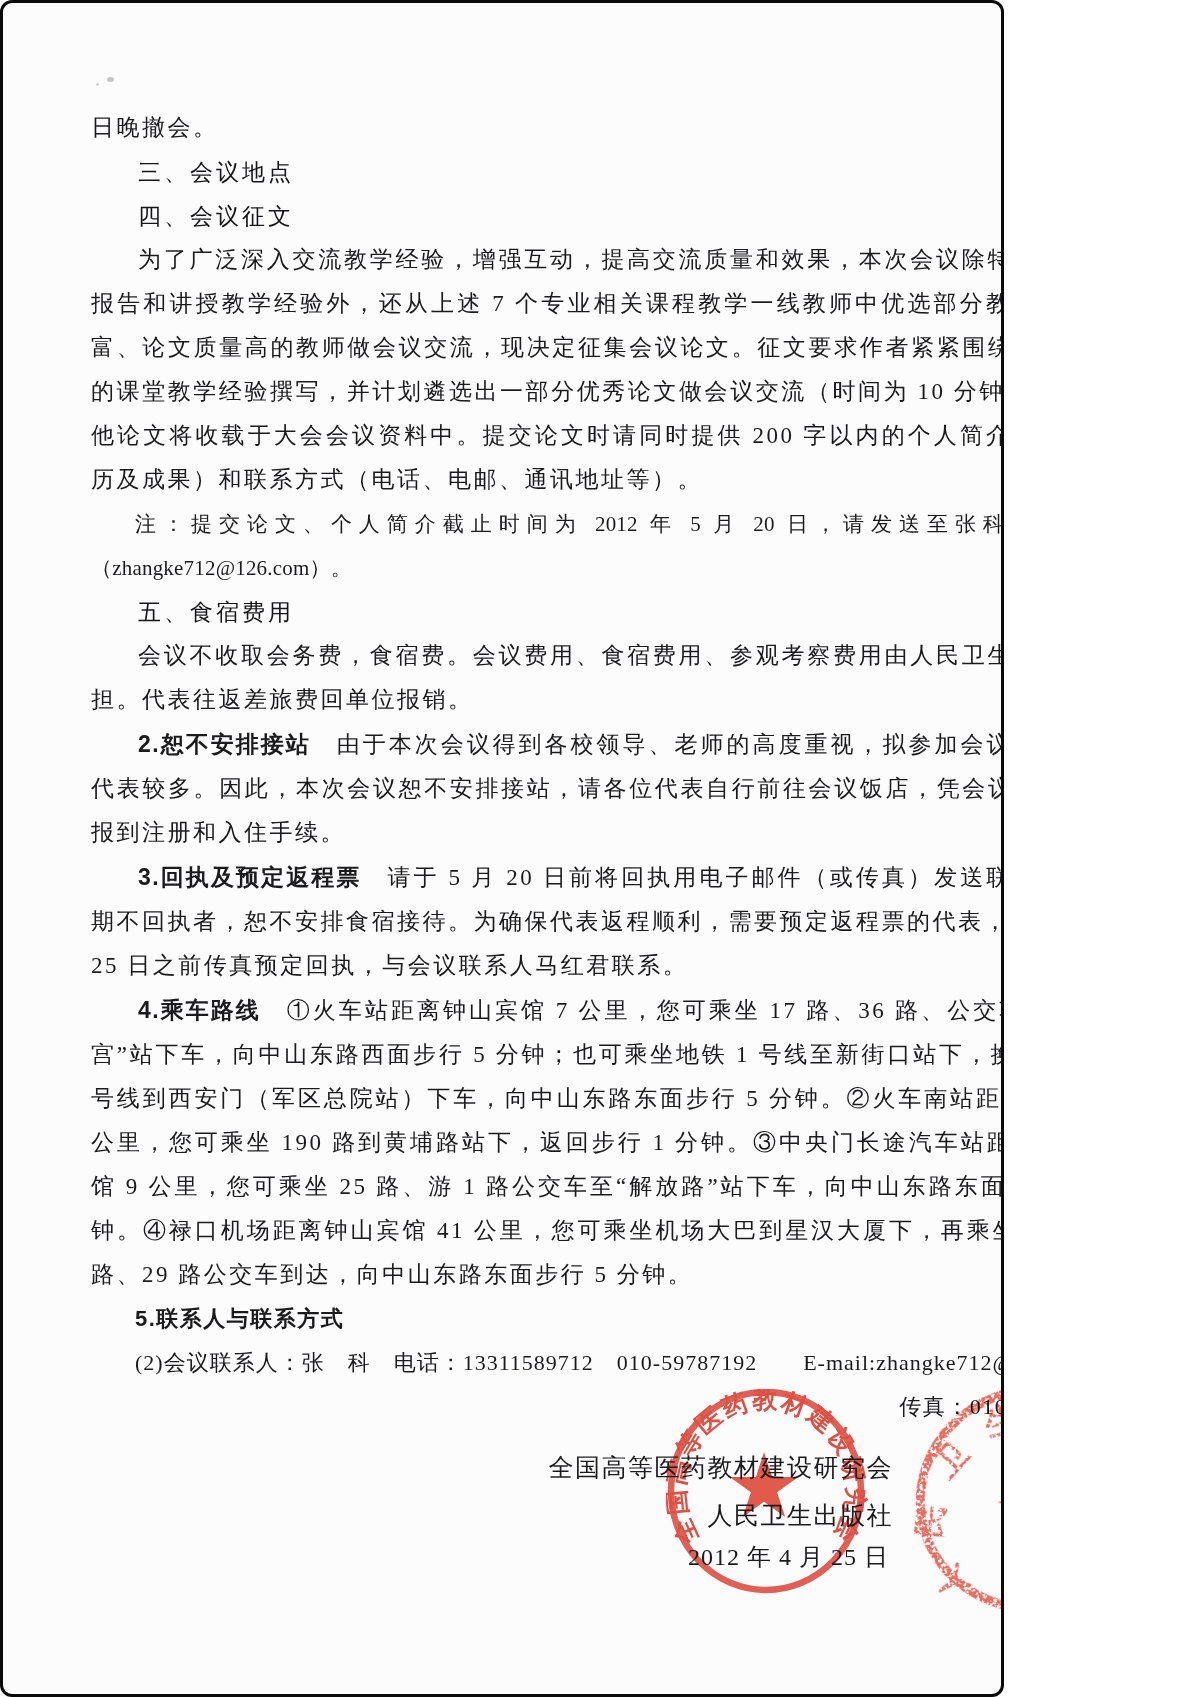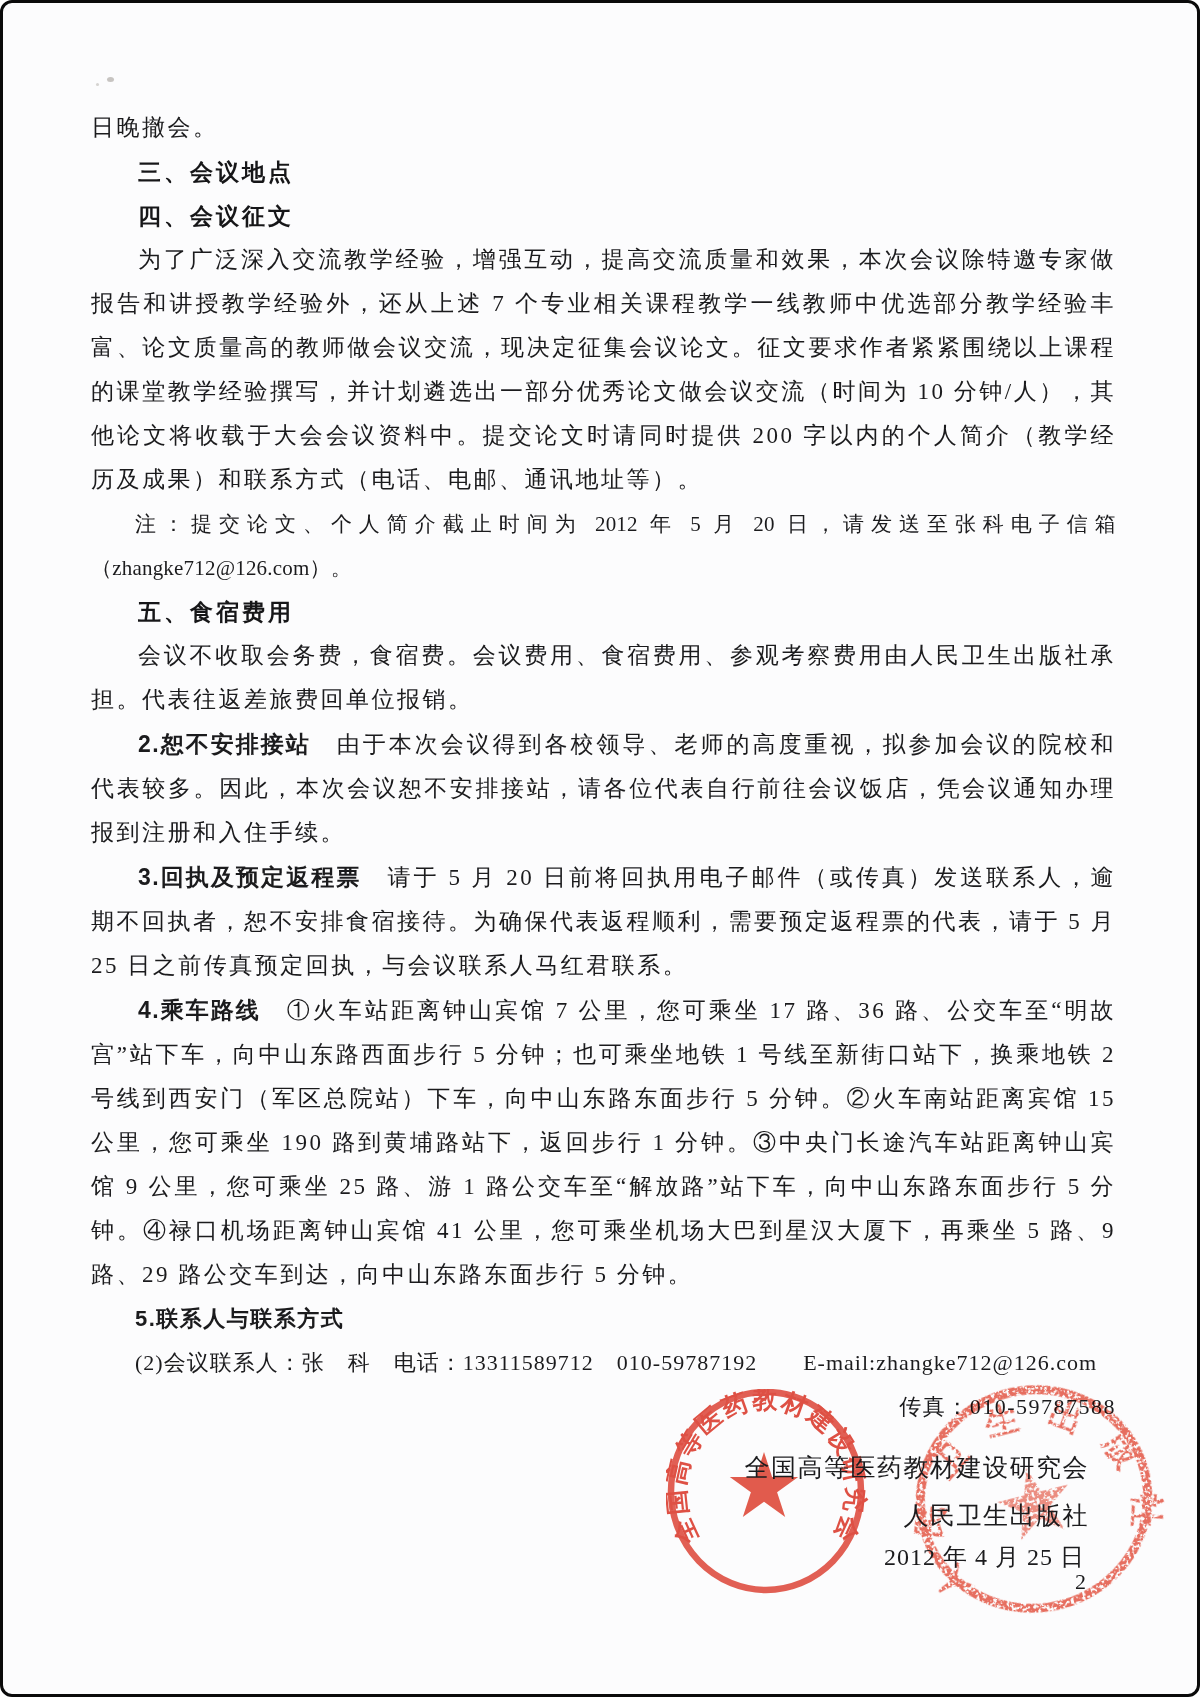--- a/index.html
+++ b/index.html
@@ -7,7 +7,7 @@
   body { font-family:"Liberation Serif","DejaVu Serif",serif; color:#1b1b1d; }
 
   .page {
-    position:relative; width:1200px; height:1697px;
+    position:relative; width:1004px; height:1697px;
     background:#fcfcfd;
     border:3px solid #0a0a0a; border-radius:12px;
     overflow:hidden;

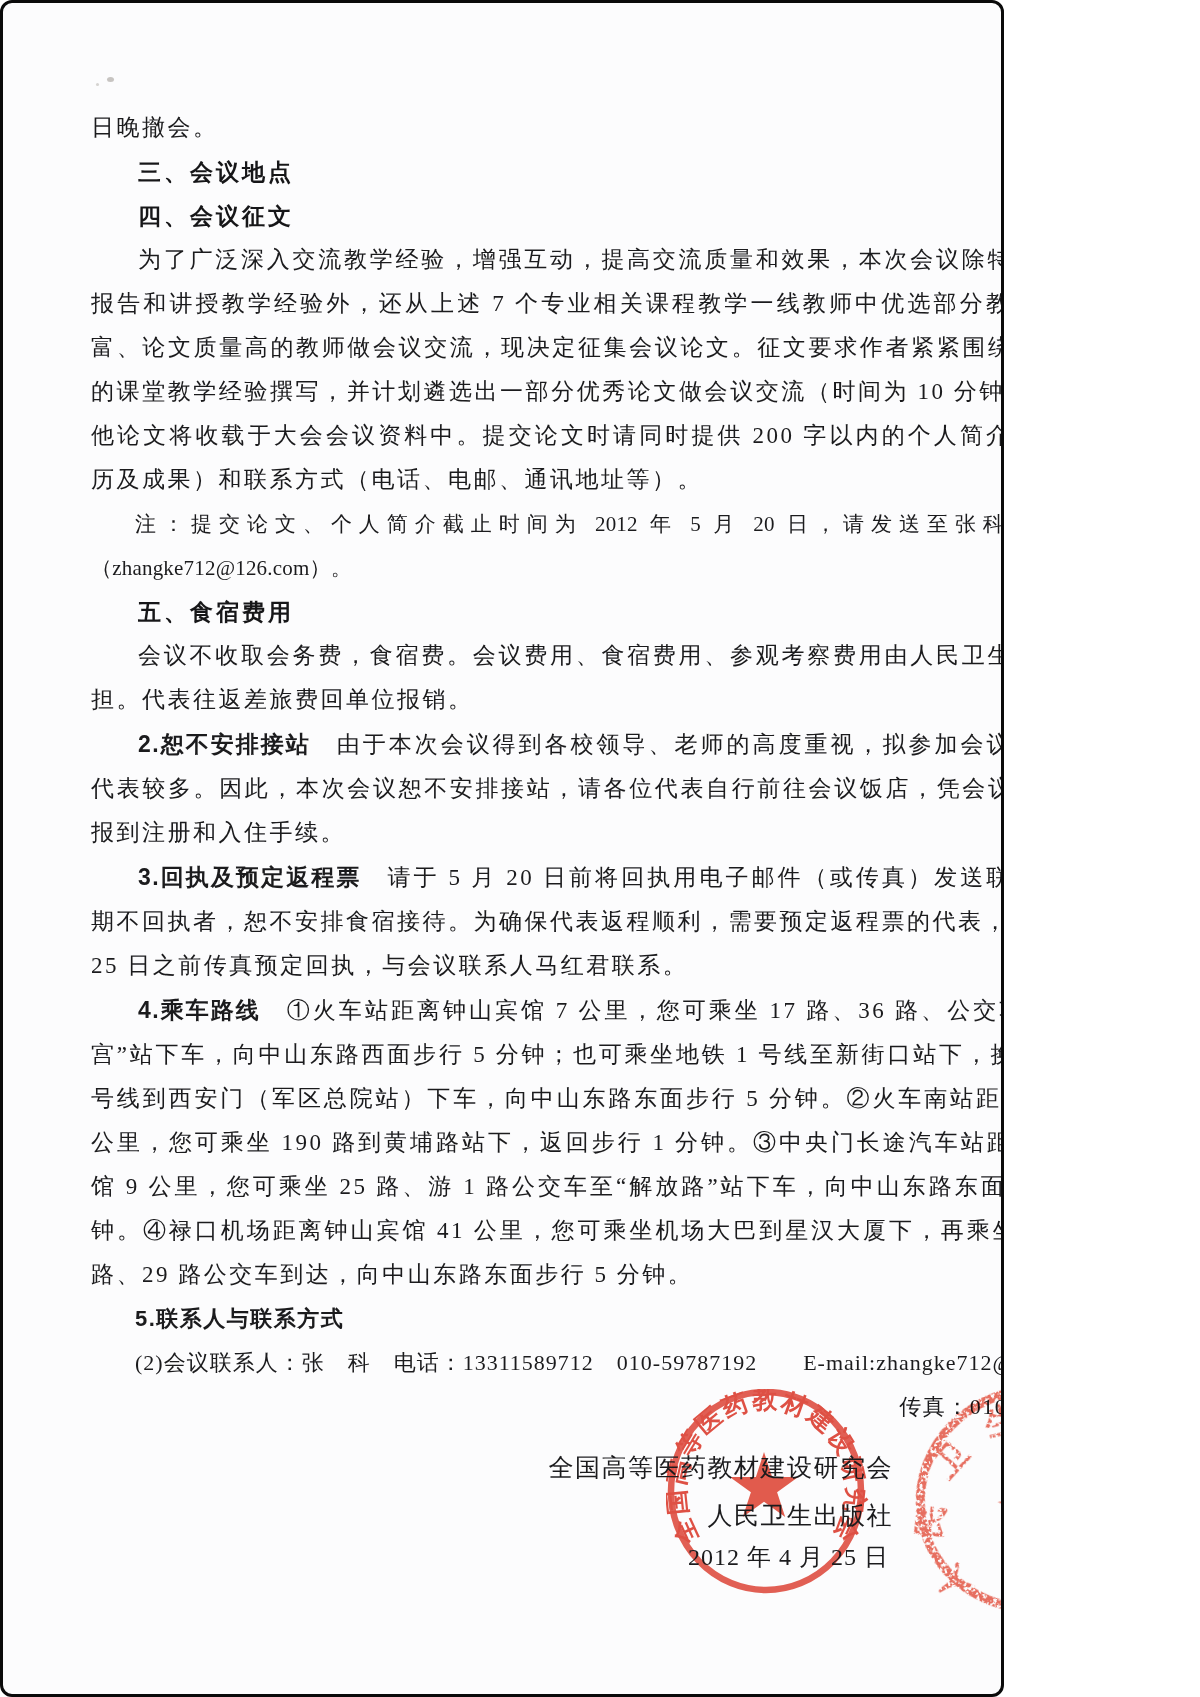--- a/index.html
+++ b/index.html
@@ -28,7 +28,7 @@
   .indent { text-indent:47px; }
   .heading {
     font-family:"Liberation Sans","DejaVu Sans",sans-serif;
-    font-weight:700; font-size:23px; line-height:44px;
+    font-weight:400; font-size:23px; line-height:44px;
     letter-spacing:3px; text-indent:47px; color:#161618;
   }
   .note-line {

